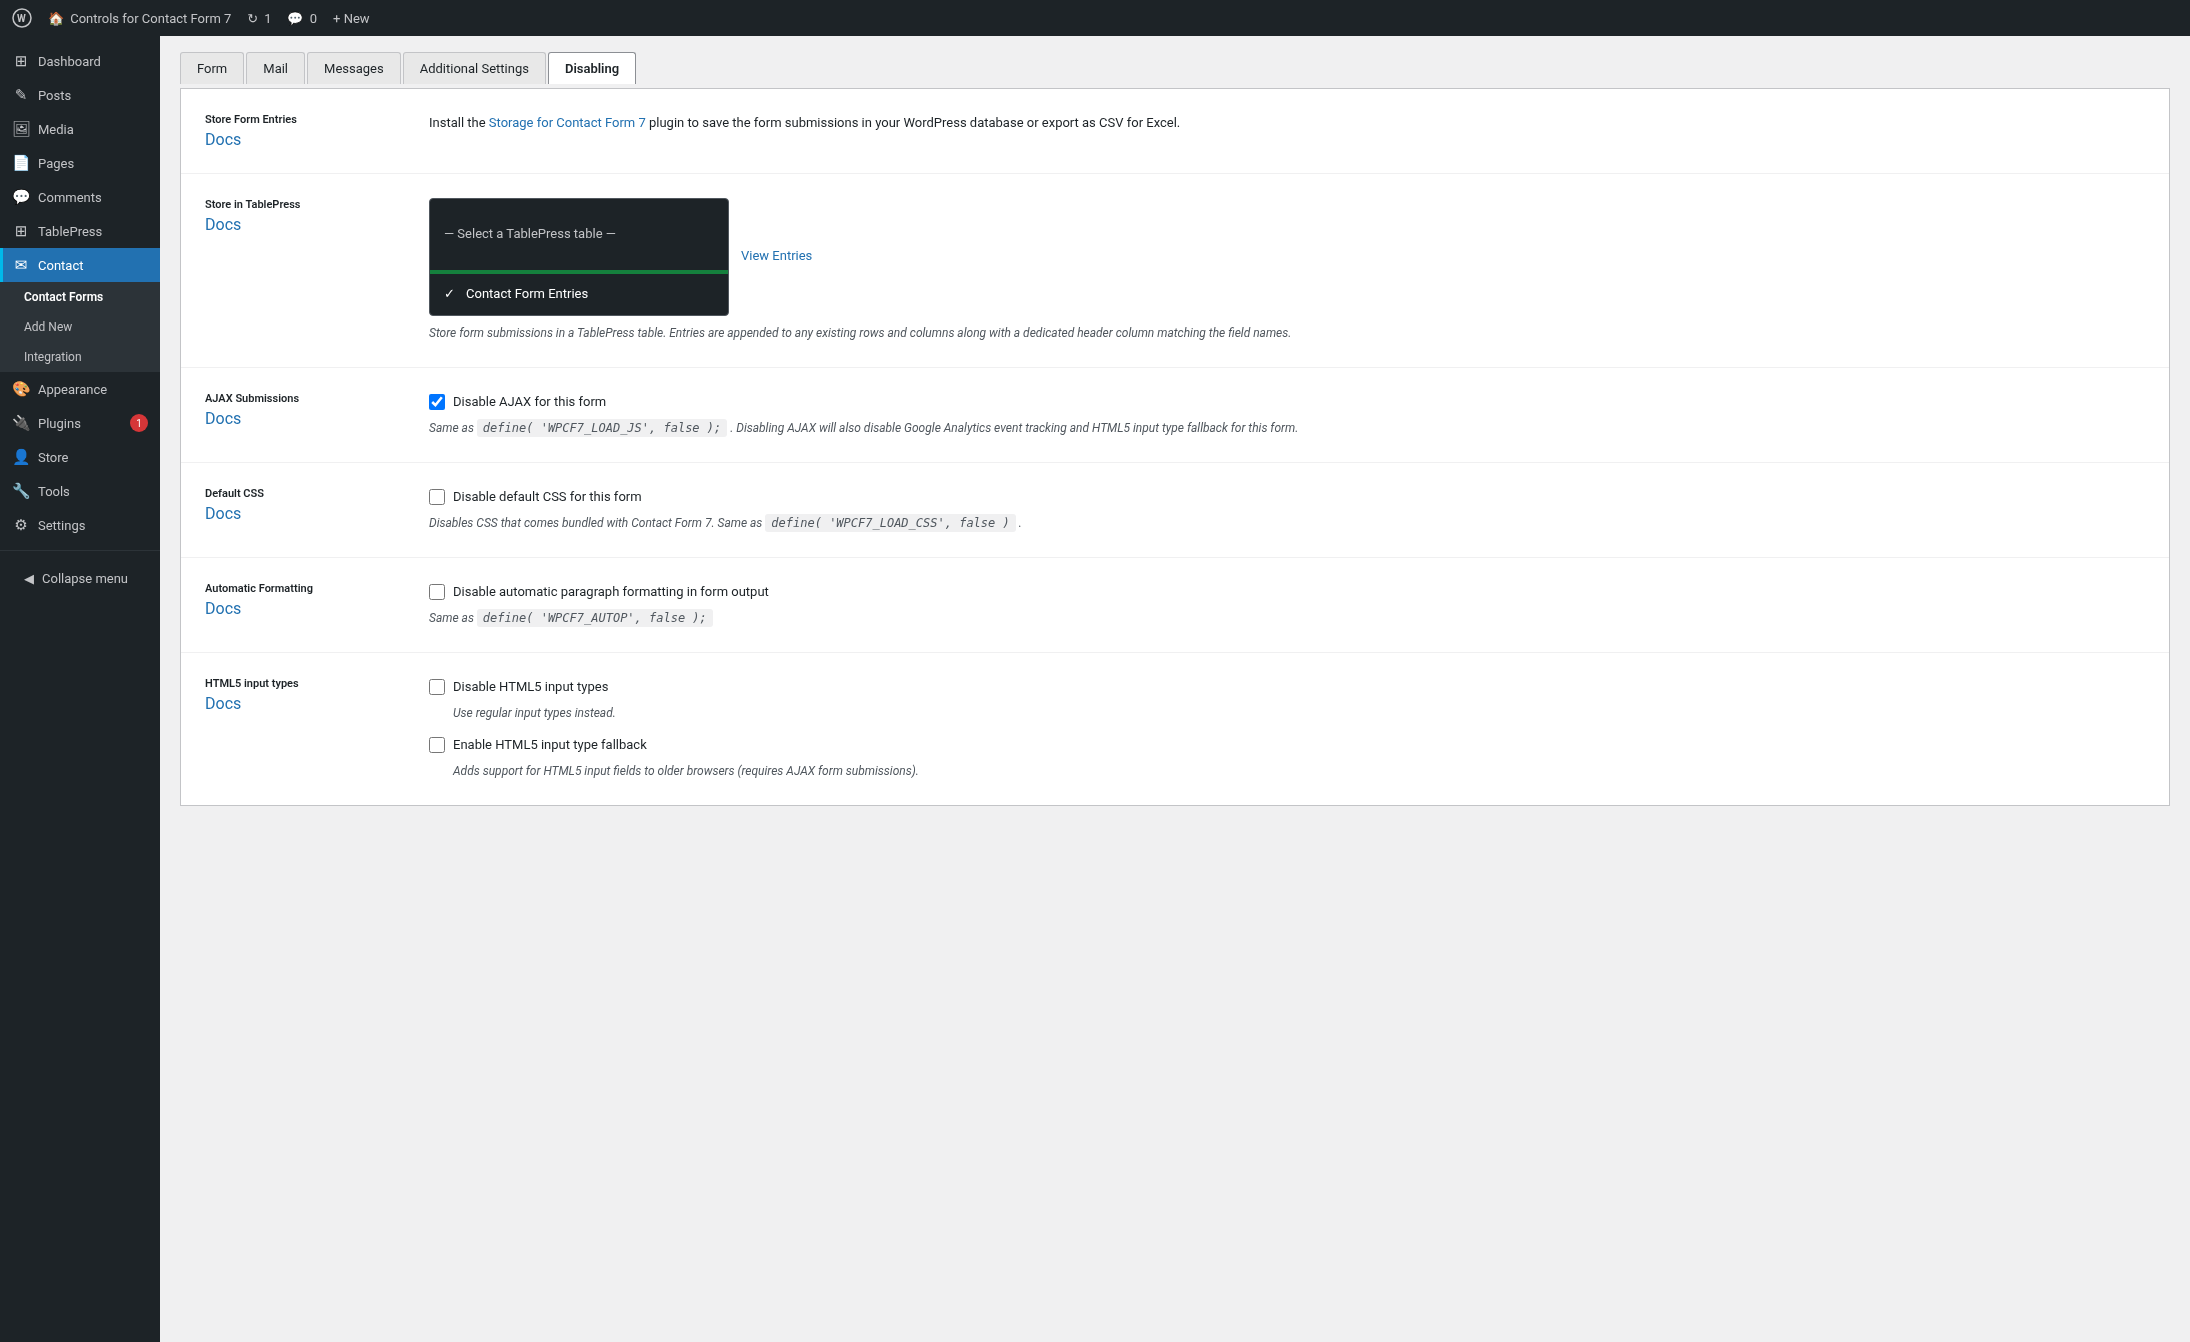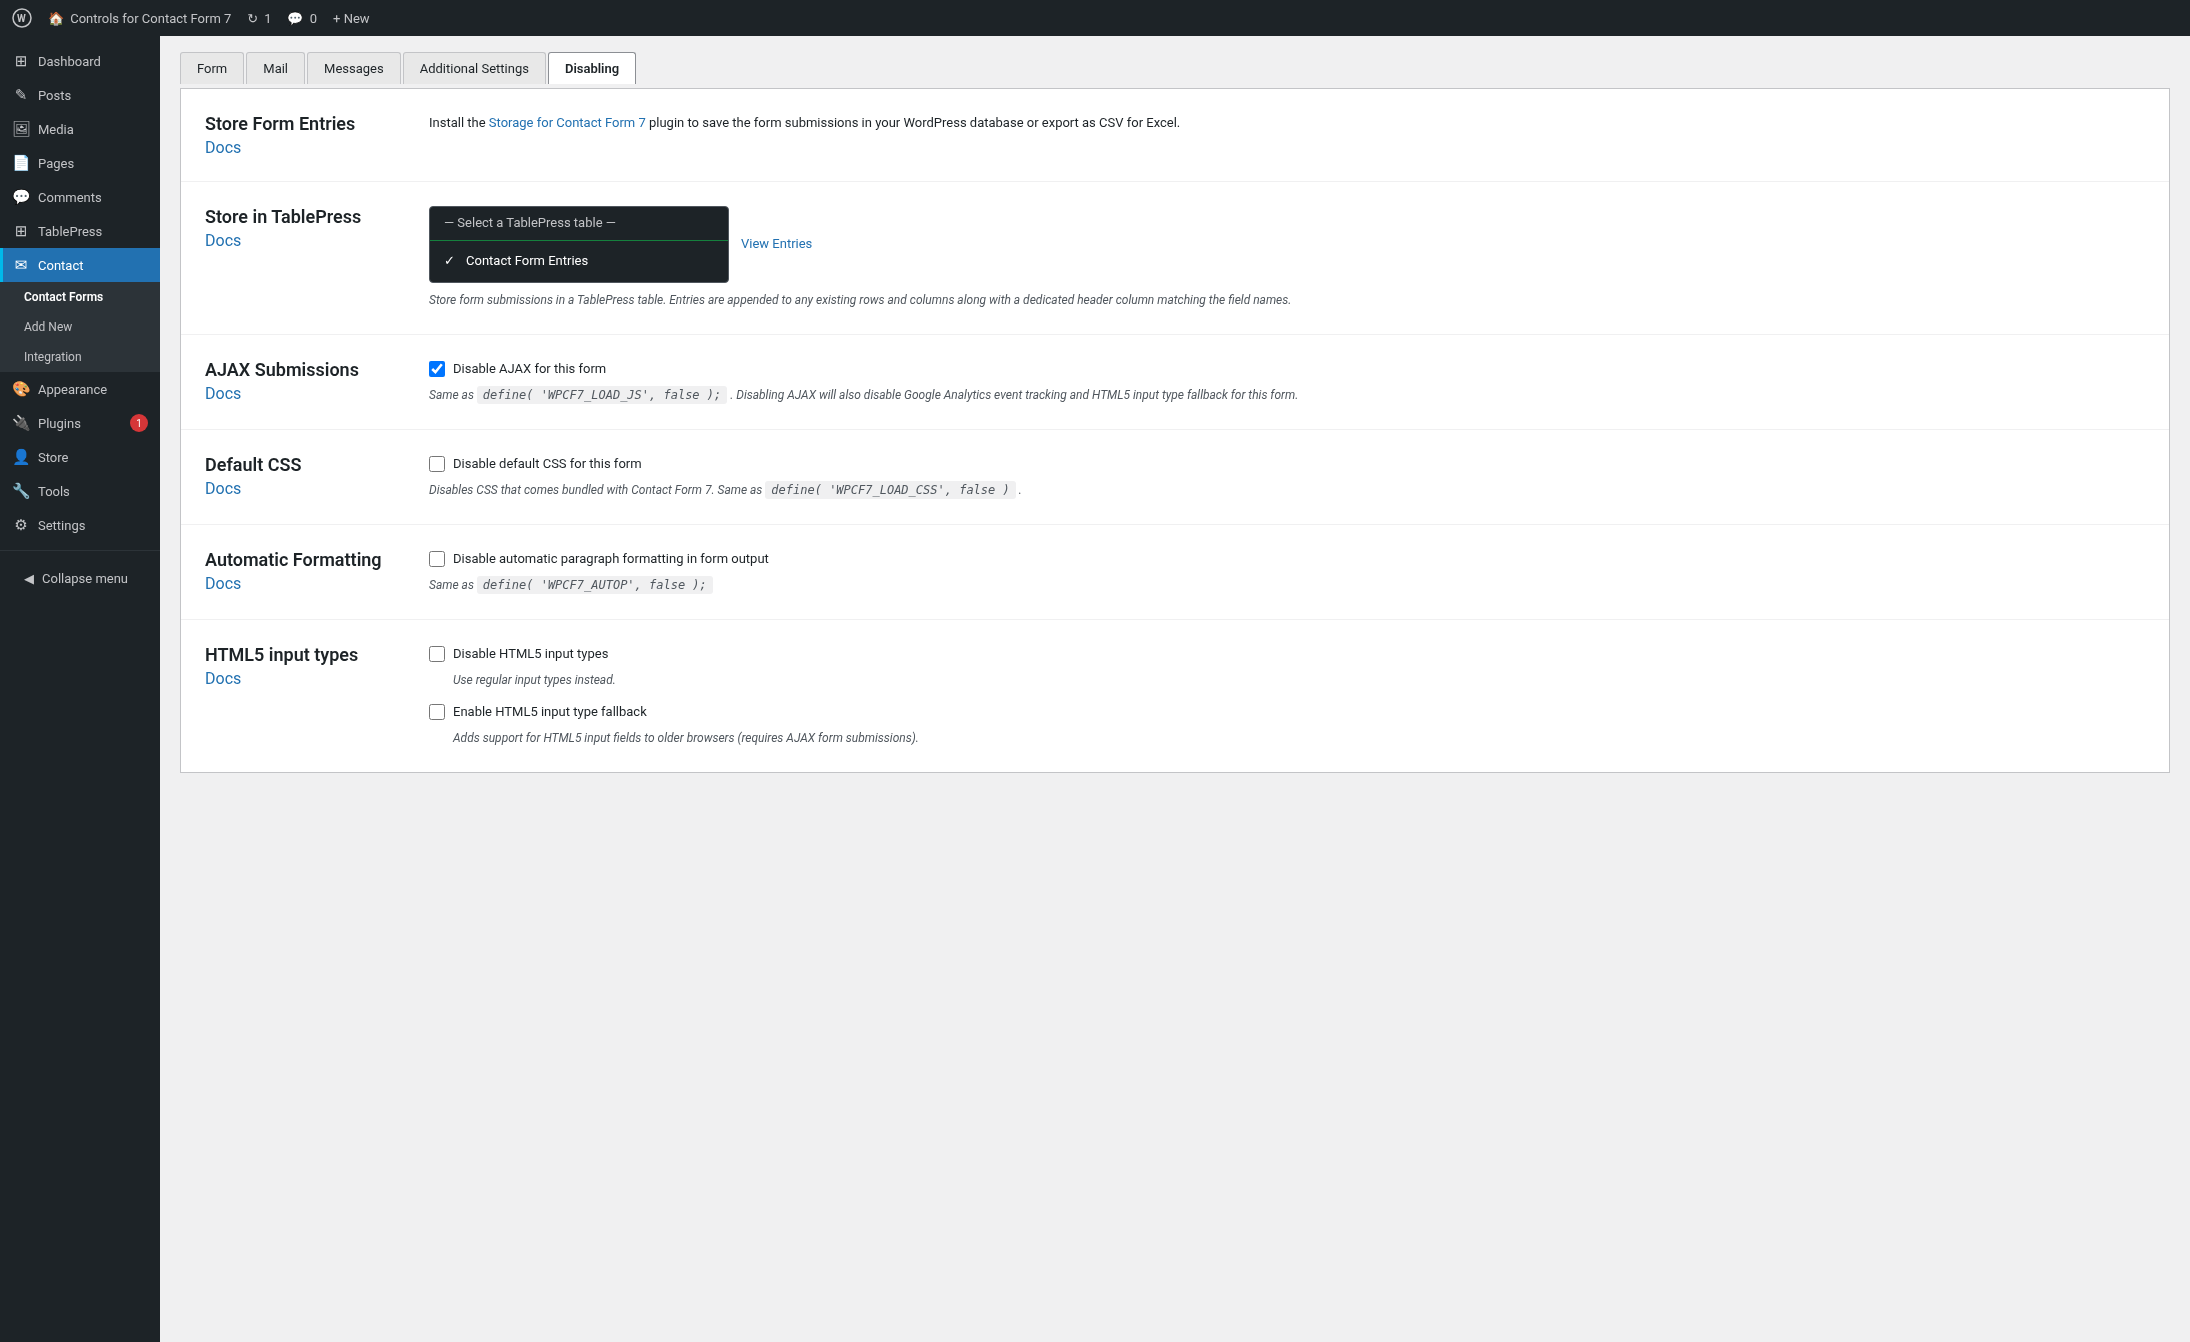--- a/index.html
+++ b/index.html
@@ -140,7 +140,7 @@
     }
     .settings-label strong {
       display: block;
-      font-size: 18px;
+      font-size: 11px;
       font-weight: 600;
       color: #1d2327;
       margin-bottom: 4px;

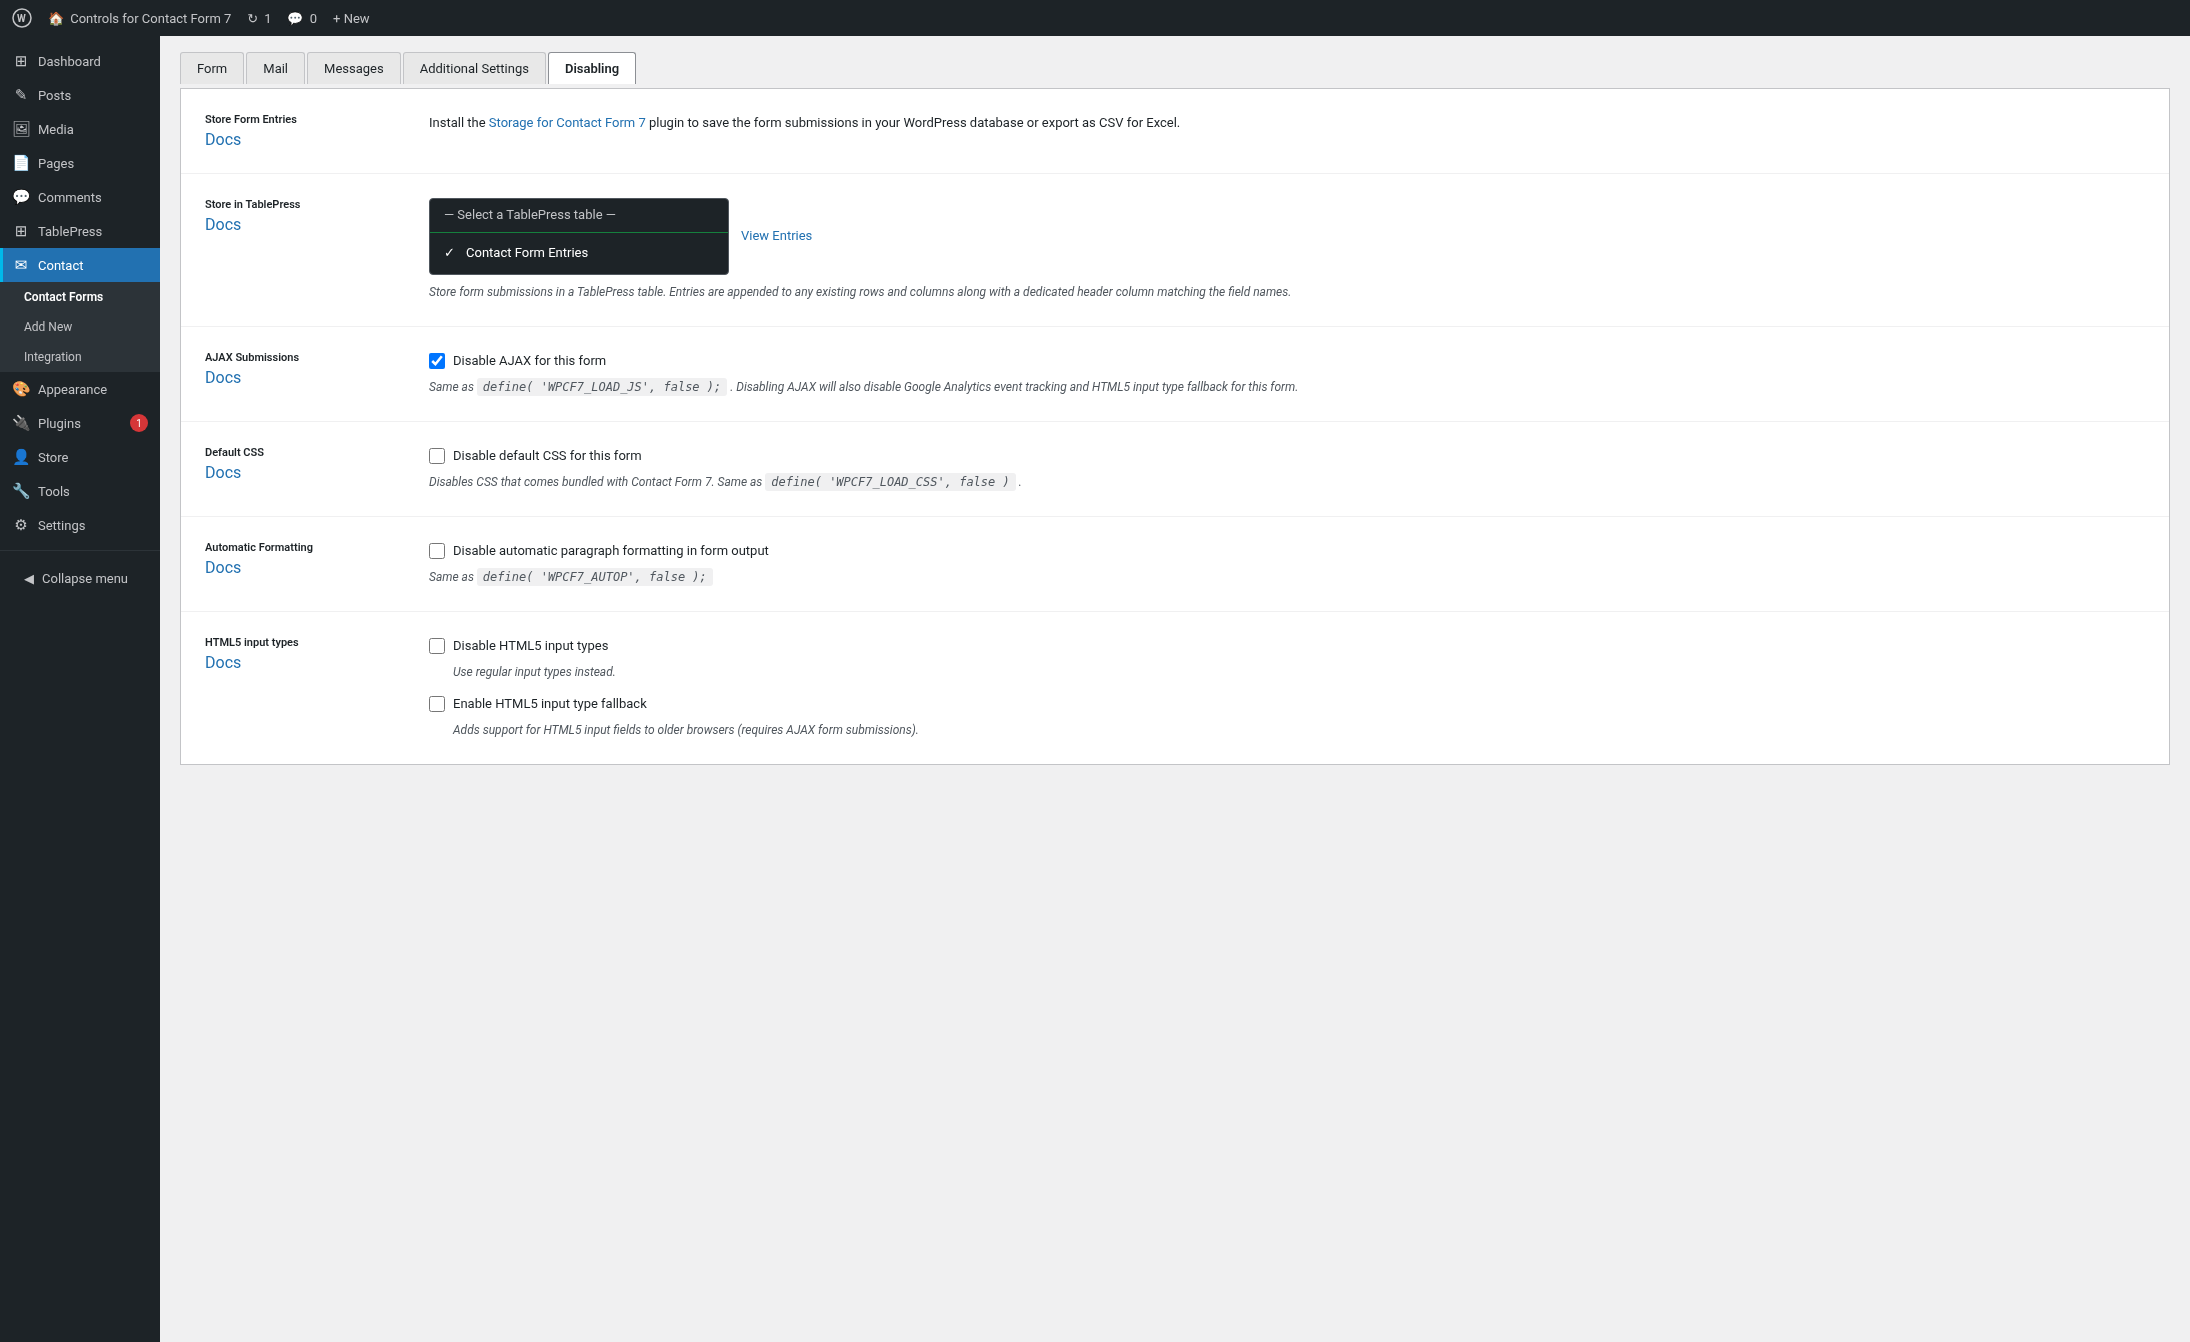--- a/index.html
+++ b/index.html
@@ -210,9 +210,9 @@
     .select-option.selected { color: #fff; }
     .select-option .check { width: 14px; font-size: 13px; }
     .separator-option {
-      padding: 6px 14px;
-      color: #c3c4c7;
-      border-bottom: 1px solid #15803d;
+      padding: 25px 14px;
+      color: #c3c4c7;
+      border-bottom: 4px solid #15803d;
     }
 
     .view-entries-link {

